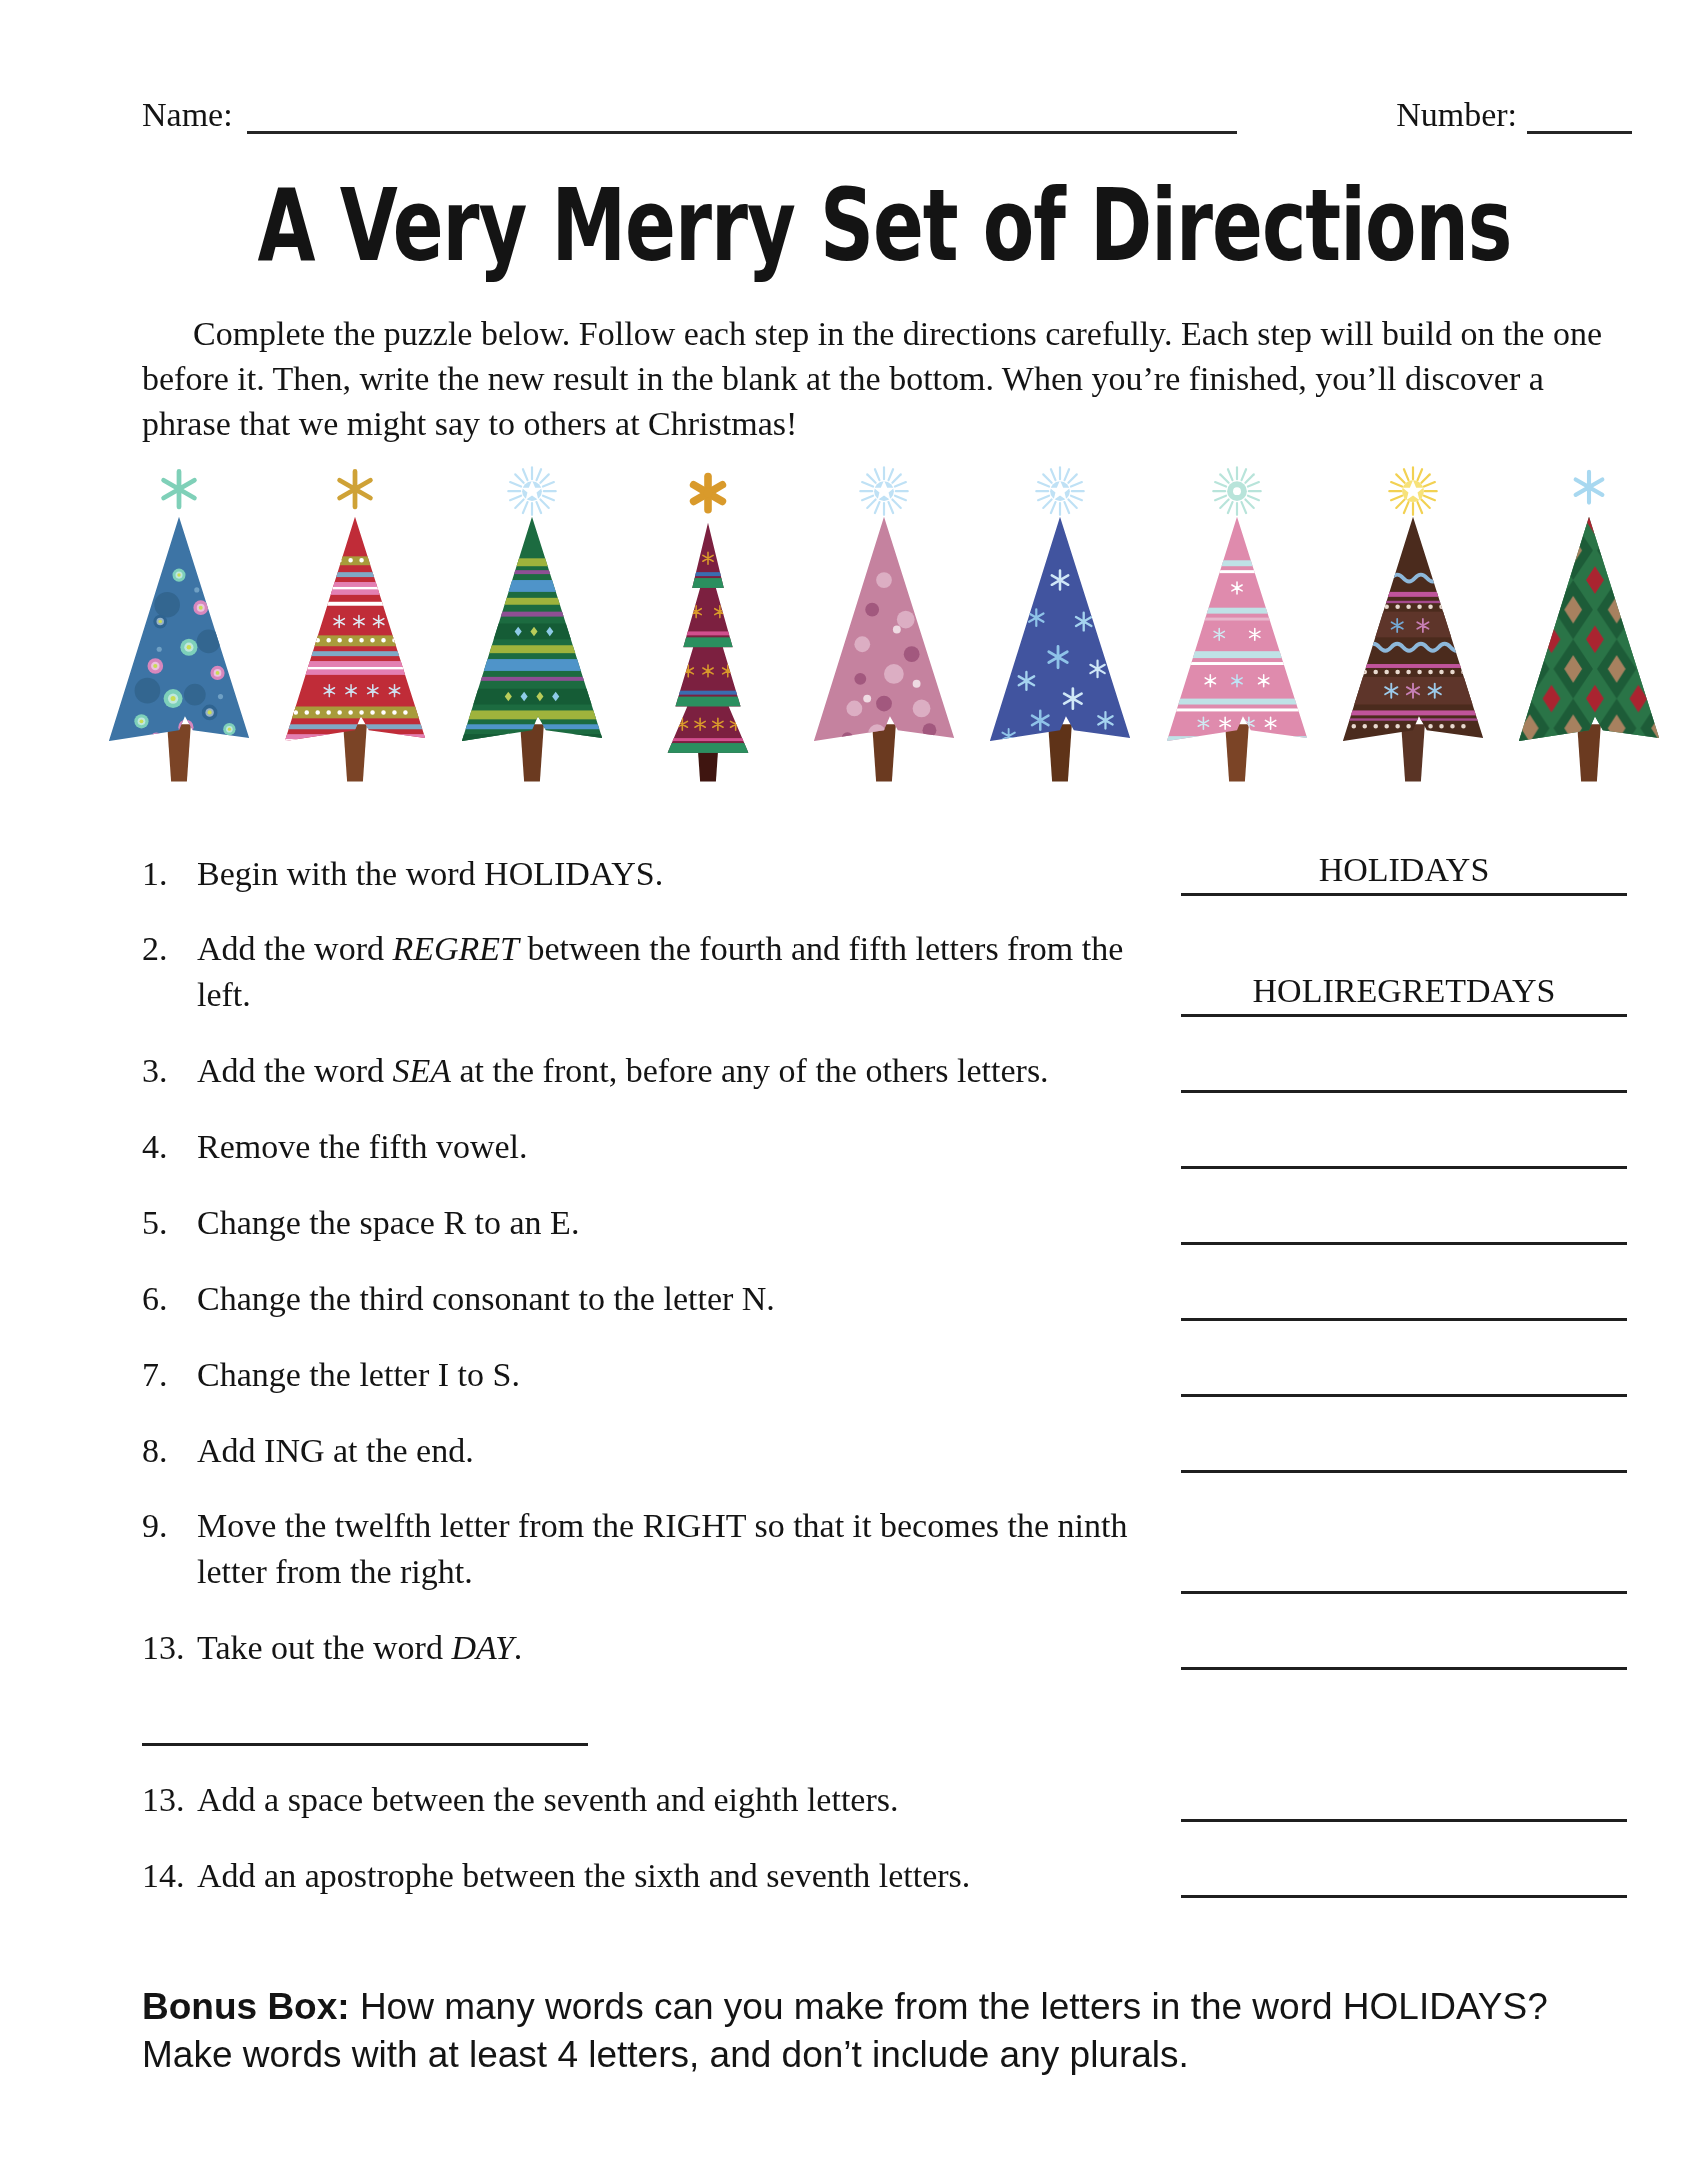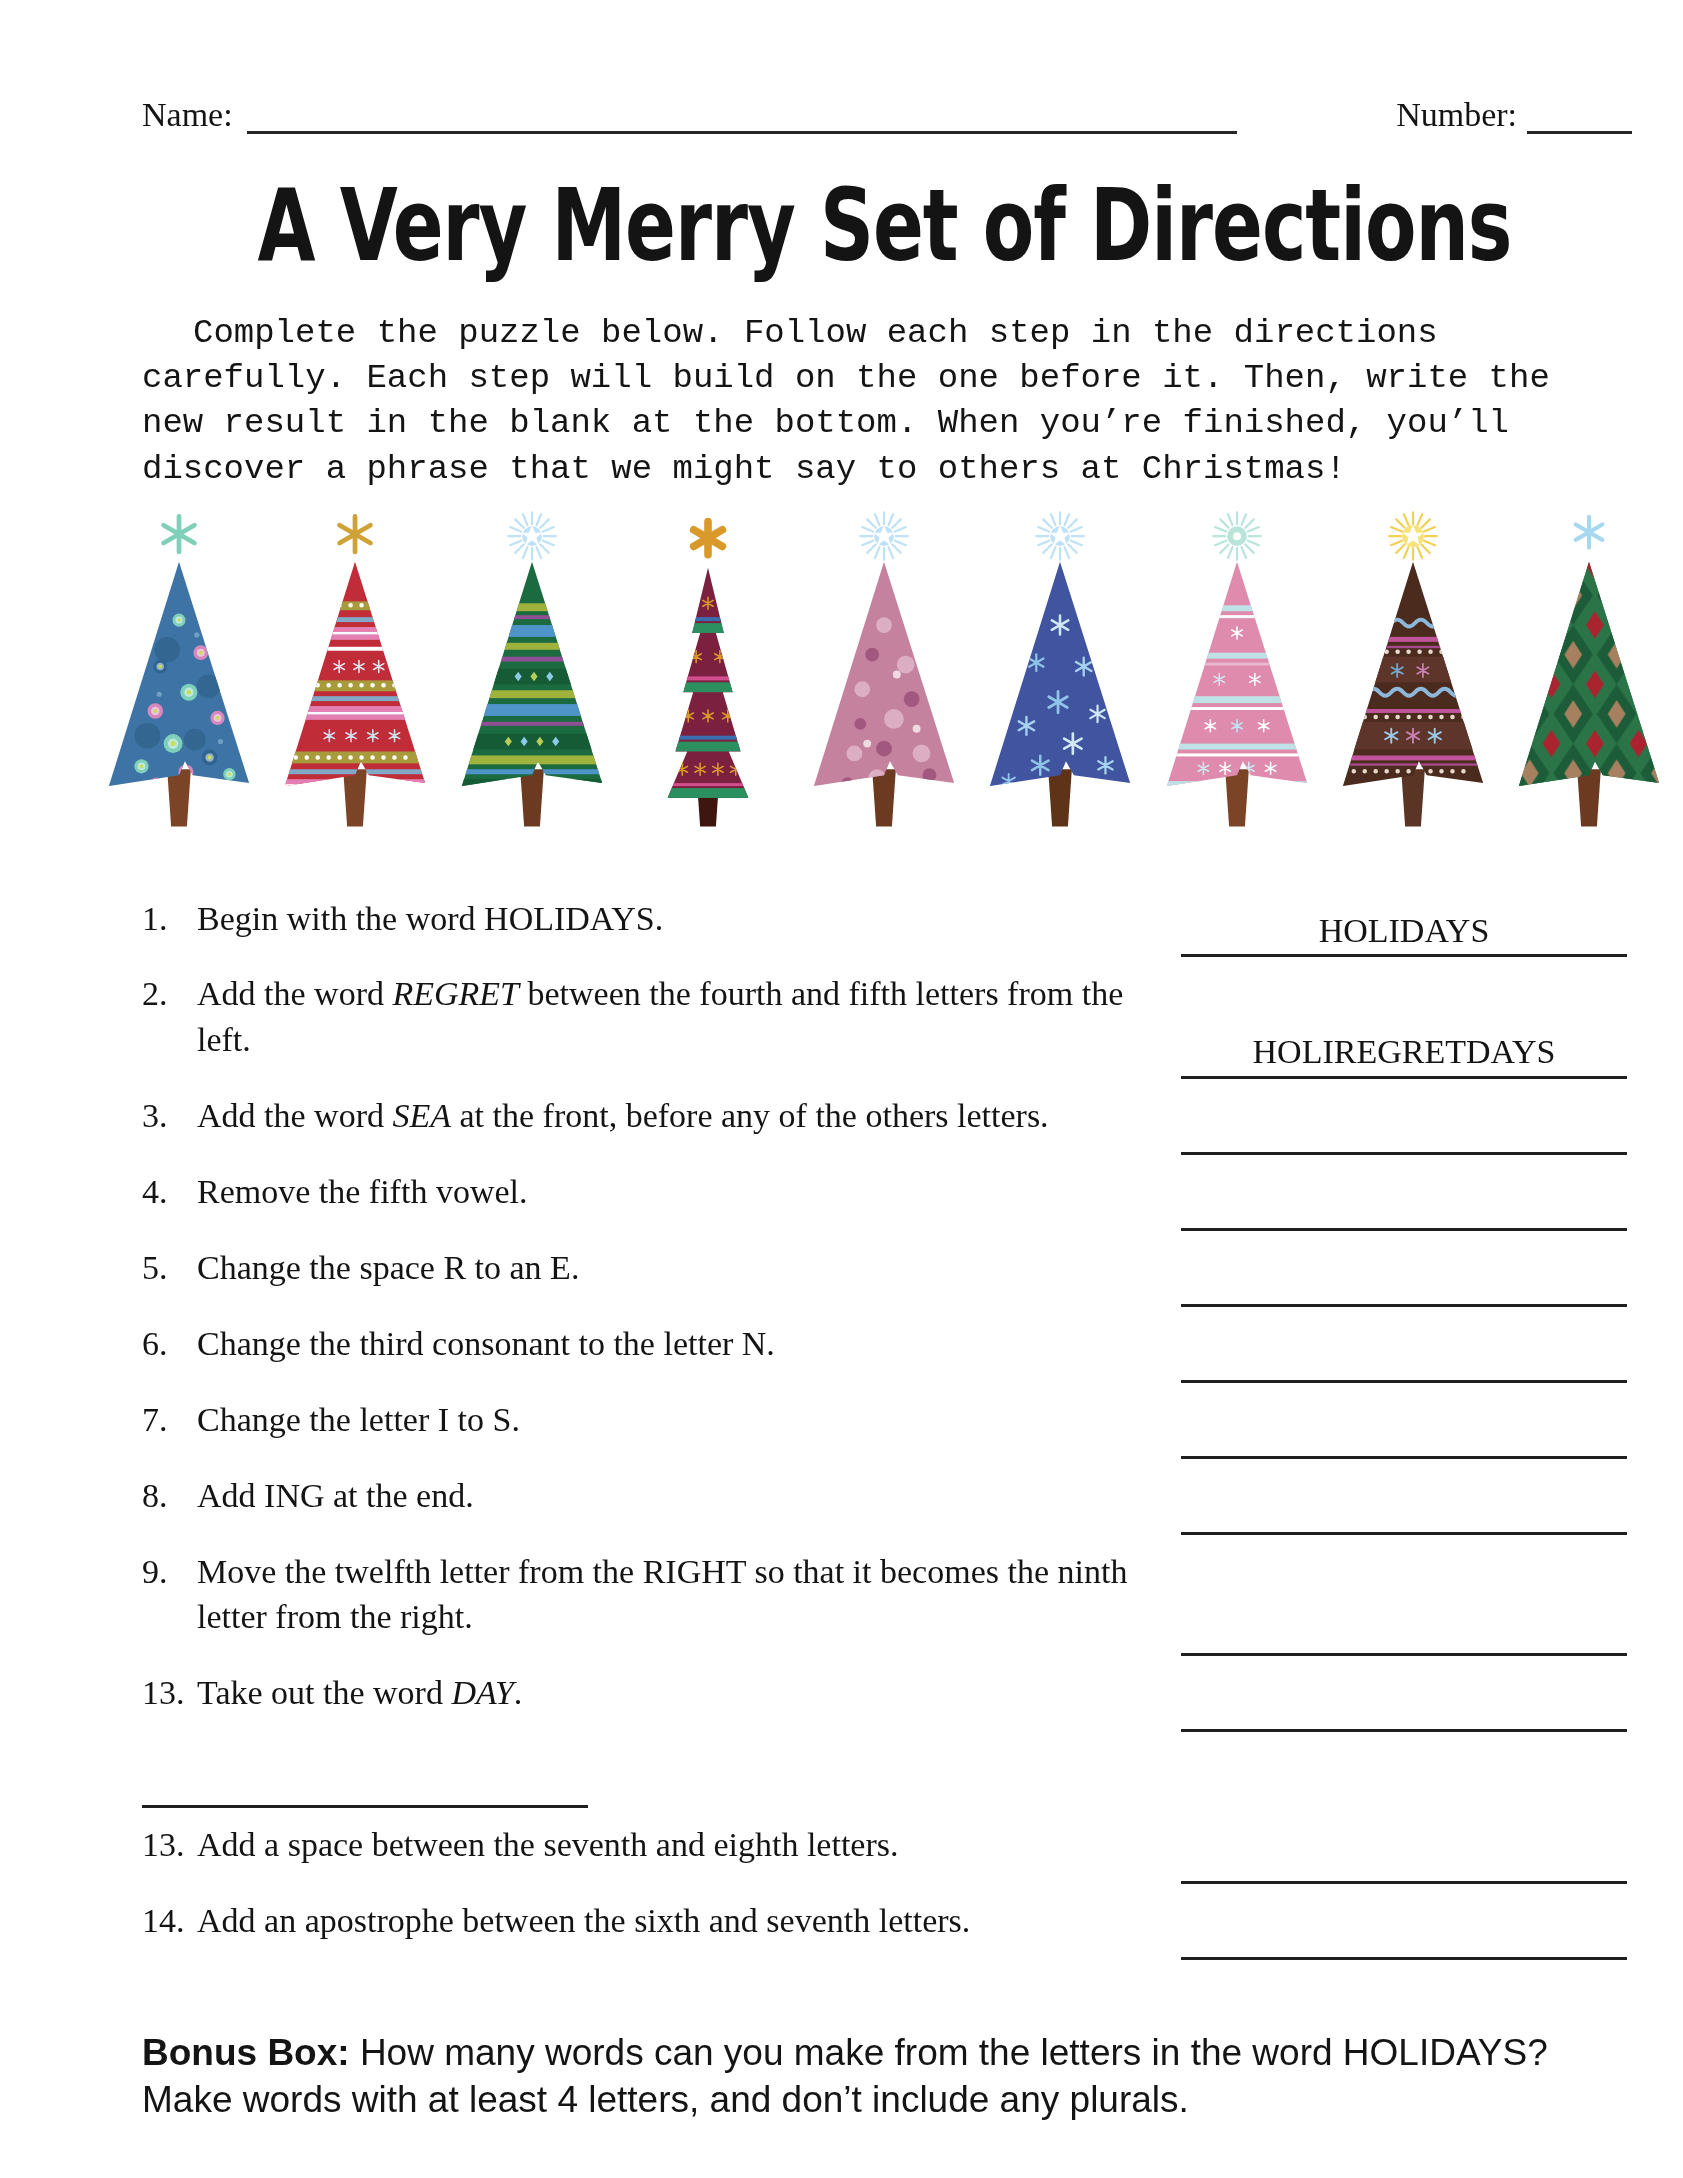--- a/index.html
+++ b/index.html
@@ -17,7 +17,7 @@
          font-weight:bold;font-size:75px;letter-spacing:-1px;
          transform:scaleY(1.32);transform-origin:top center;}
   
-  .intro{margin:55px 99px 12px 99px;font-size:34px;line-height:1.33;text-indent:51px;font-family:Liberation Mono, monospace;}
+  .intro{margin:55px 99px 12px 99px;font-size:34px;line-height:1.33;text-indent:51px;}
   
   .trees{margin-top:14px;display:flex;justify-content:space-between;padding:0 55px;}
   svg.tree{width:163px;height:327px;flex:0 0 auto;}

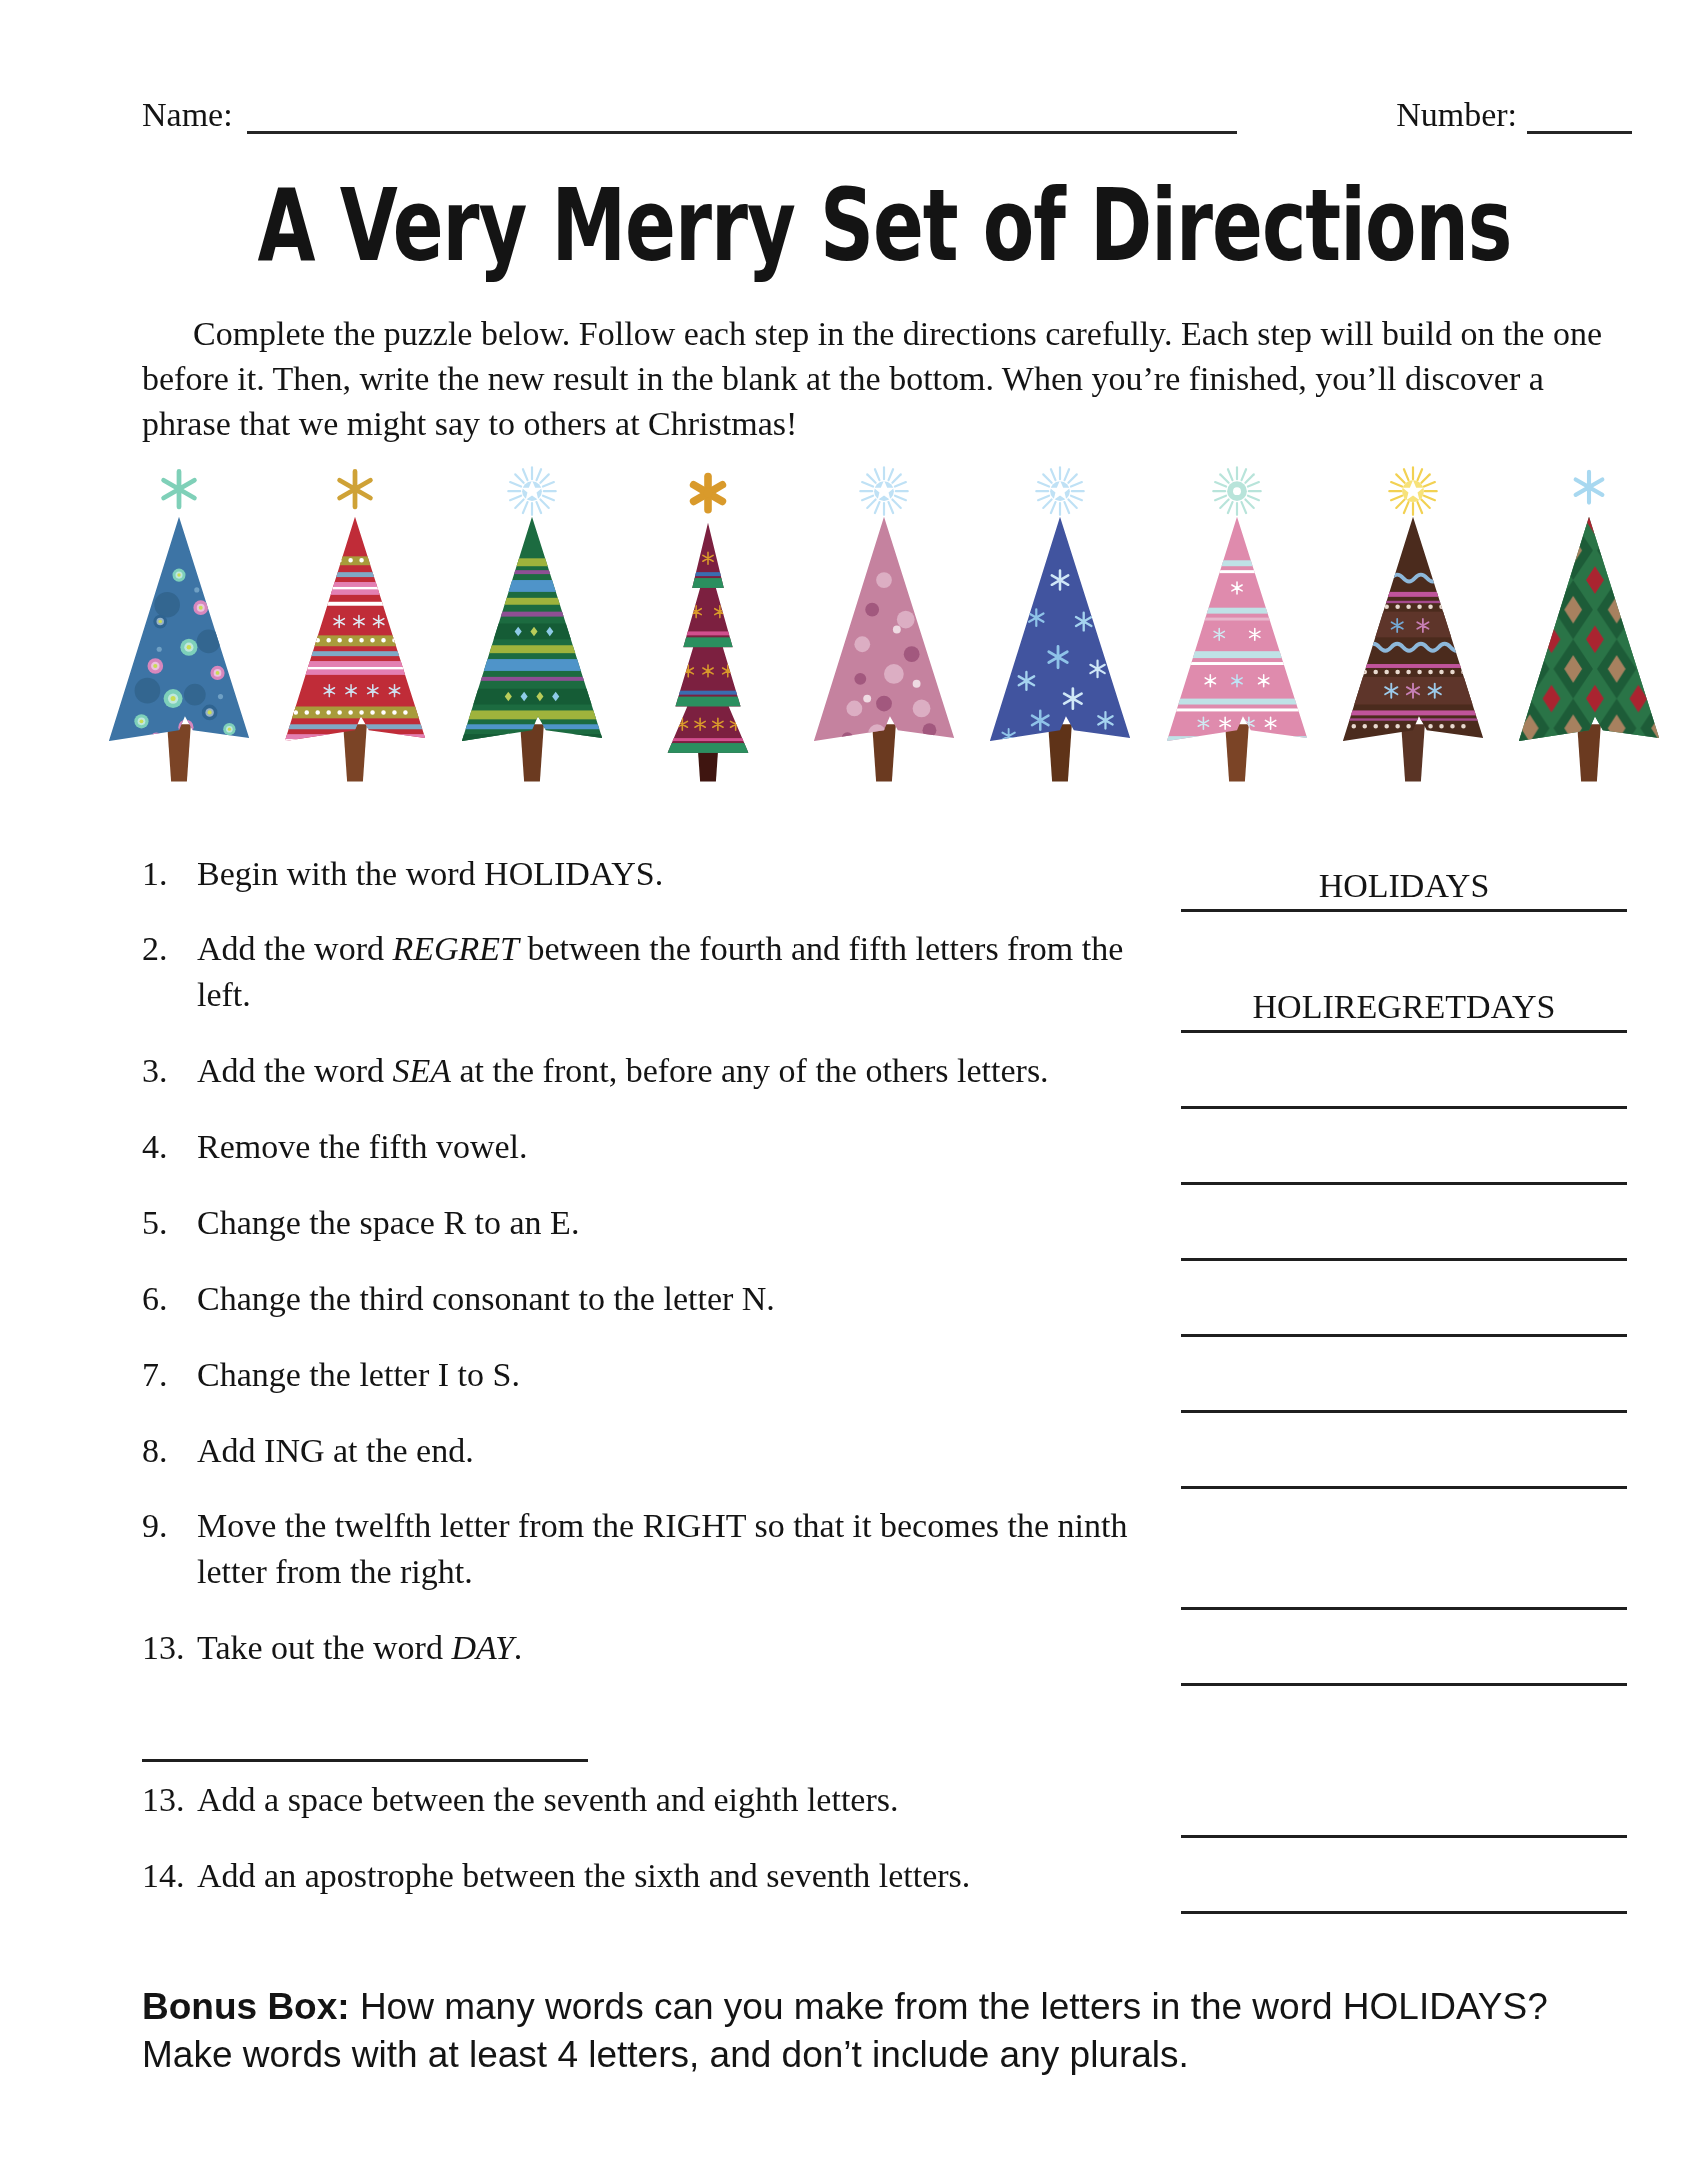--- a/index.html
+++ b/index.html
@@ -28,7 +28,7 @@
   .step-num{flex:0 0 55px;}
   .step-body{flex:1;}
   .blank{flex:0 0 446px;border-bottom:3px solid #1f1f1f;text-align:center;
-         padding-bottom:1px;position:relative;top:16px;min-height:42px;}
+         padding-bottom:1px;position:relative;top:0;min-height:42px;}
   .answer{font-size:34px;}
   
   .bonus{margin:85px 99px 0 99px;font-family:"Liberation Sans",sans-serif;

